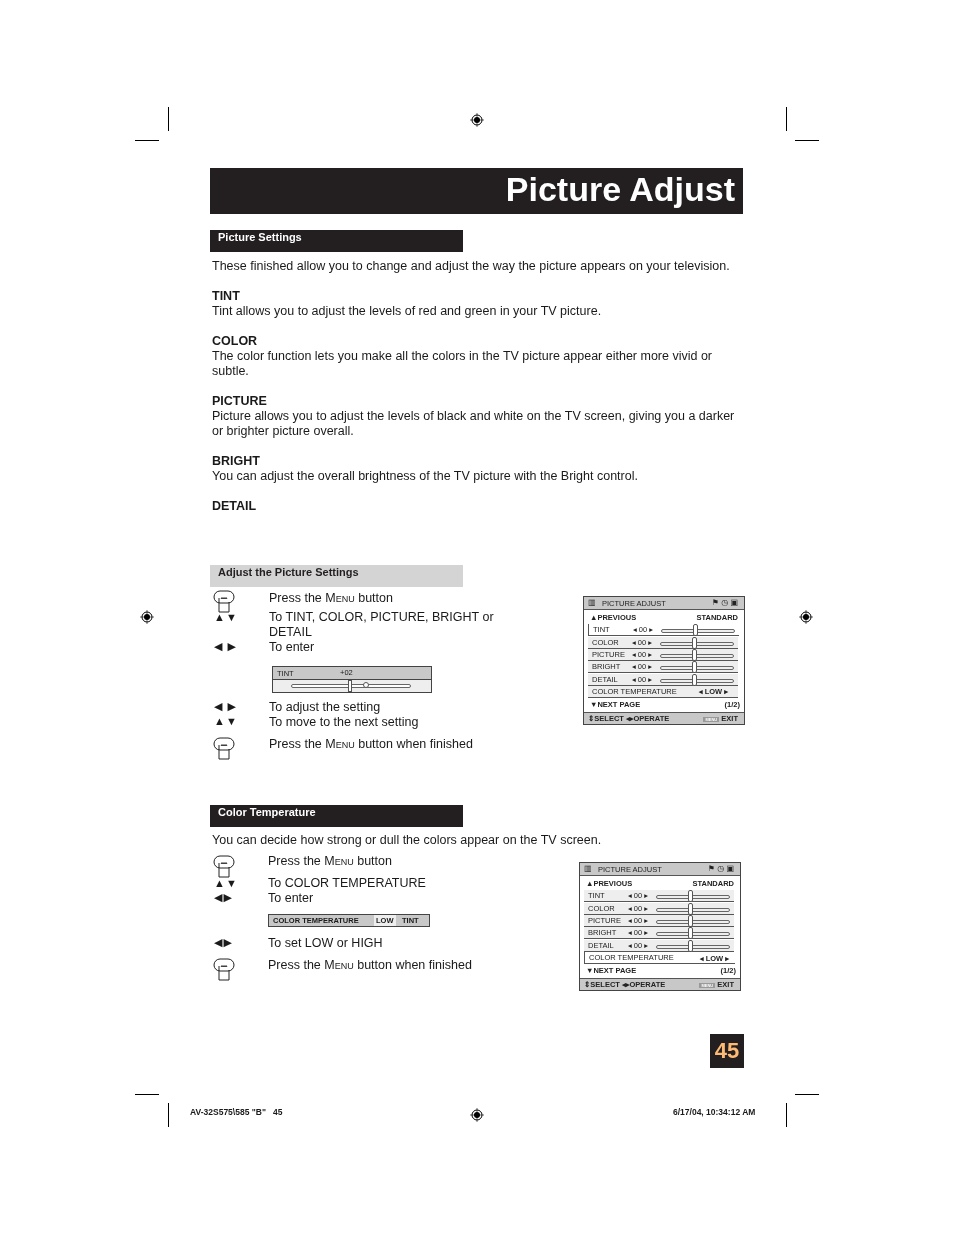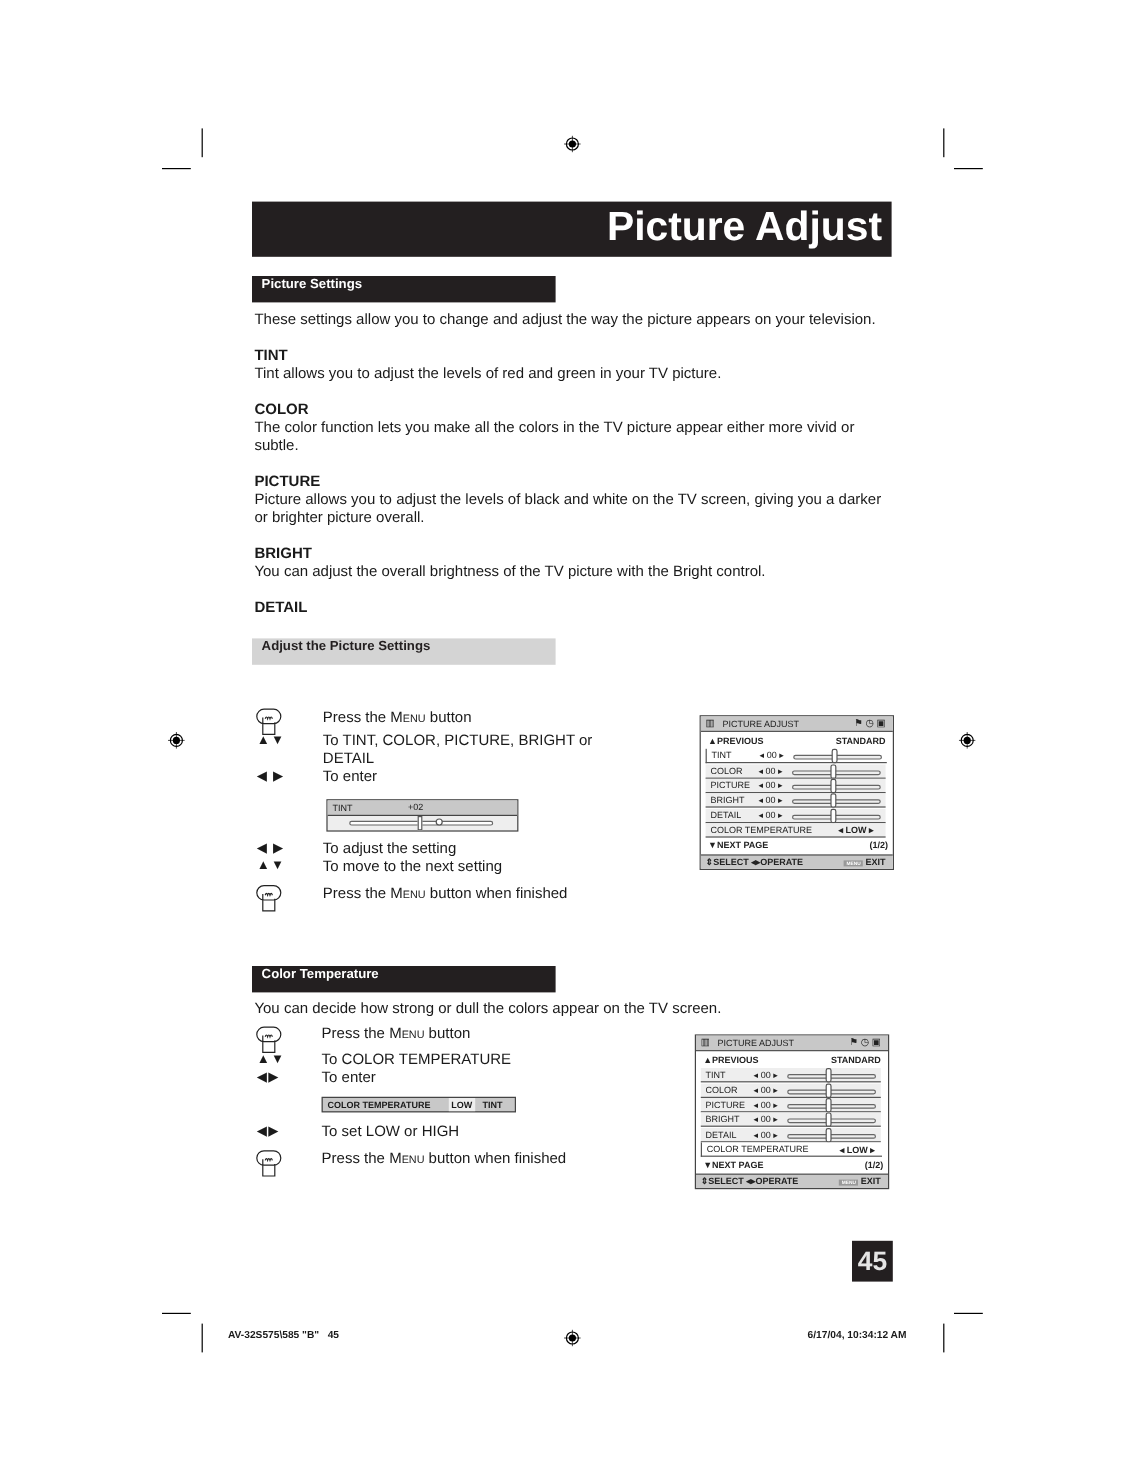--- a/index.html
+++ b/index.html
@@ -75,7 +75,7 @@
 <div class="sec-head dark" style="top:230px">
   <span>Picture Settings</span>
 </div>
-<div class="txt" style="top:259px">These settings allow you to change and adjust the way the picture appears on your television.</div>
+<div class="txt" style="top:259px">These finished allow you to change and adjust the way the picture appears on your television.</div>
 
 <div class="txt" style="top:289px">
   <div class="lbl">TINT</div>

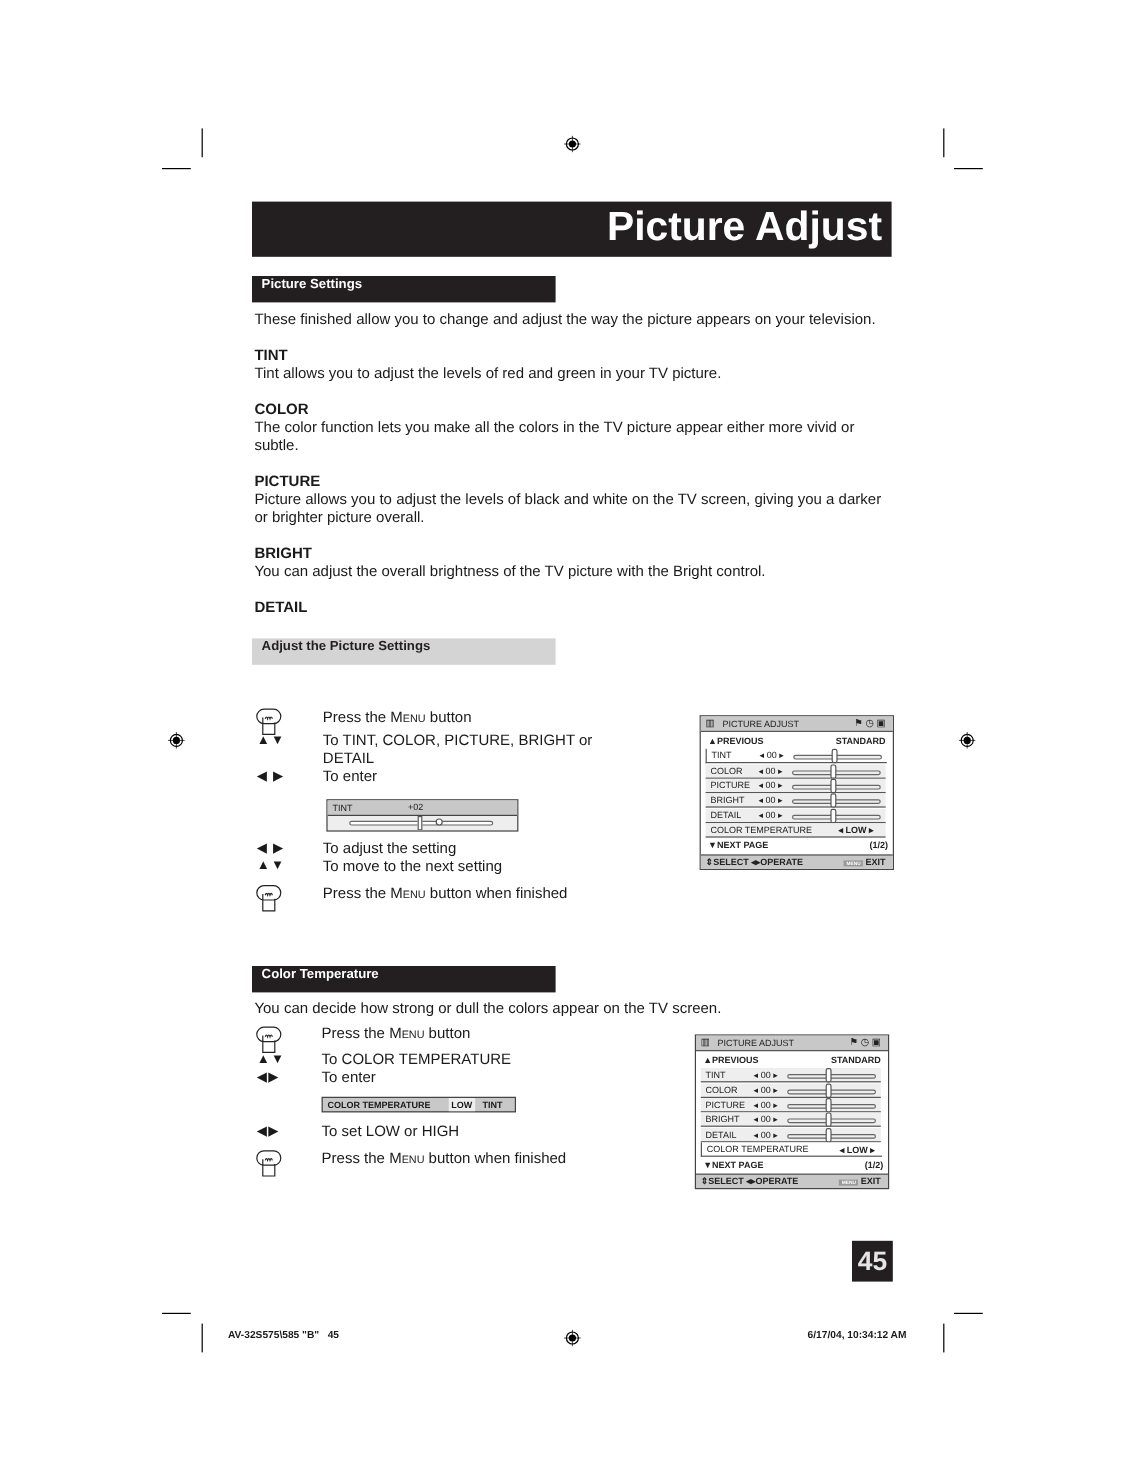--- a/index.html
+++ b/index.html
@@ -97,7 +97,7 @@
   <div class="lbl">DETAIL</div>
 </div>
 
-<div class="sec-head light" style="top:532px">
+<div class="sec-head light" style="top:565px">
   <span>Adjust the Picture Settings</span>
 </div>
 

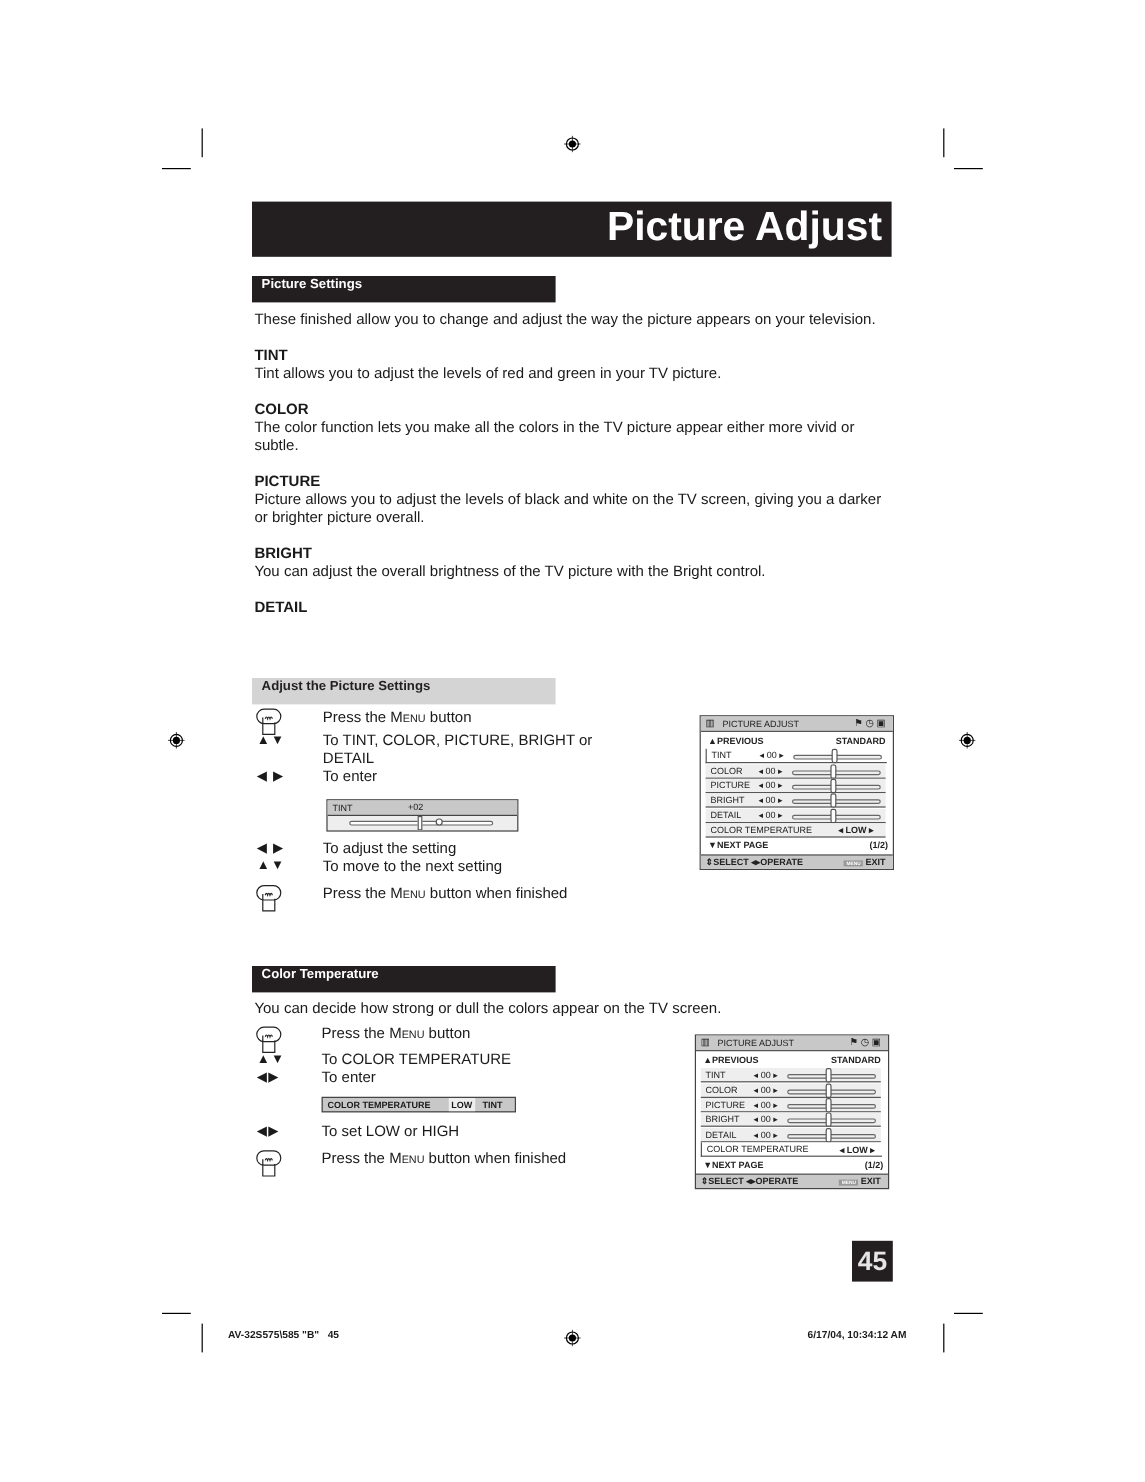--- a/index.html
+++ b/index.html
@@ -260,7 +260,7 @@
     </div>
 </div>
 
-<div class="abs" style="left:710px;top:1034px;width:34px;height:34px;background:#231f20;color:#e5e5e5;font-weight:bold;font-size:22px;text-align:center;line-height:34px">45</div>
+<div class="abs" style="left:710px;top:1034px;width:34px;height:34px;background:#231f20;color:#fdba74;font-weight:bold;font-size:22px;text-align:center;line-height:34px">45</div>
 
 <div class="abs" style="left:190px;top:1107px;font-size:8.5px;white-space:pre">AV-32S575\585 "B"   45</div>
 <div class="abs" style="left:673px;top:1107px;font-size:8.5px">6/17/04, 10:34:12 AM</div>

